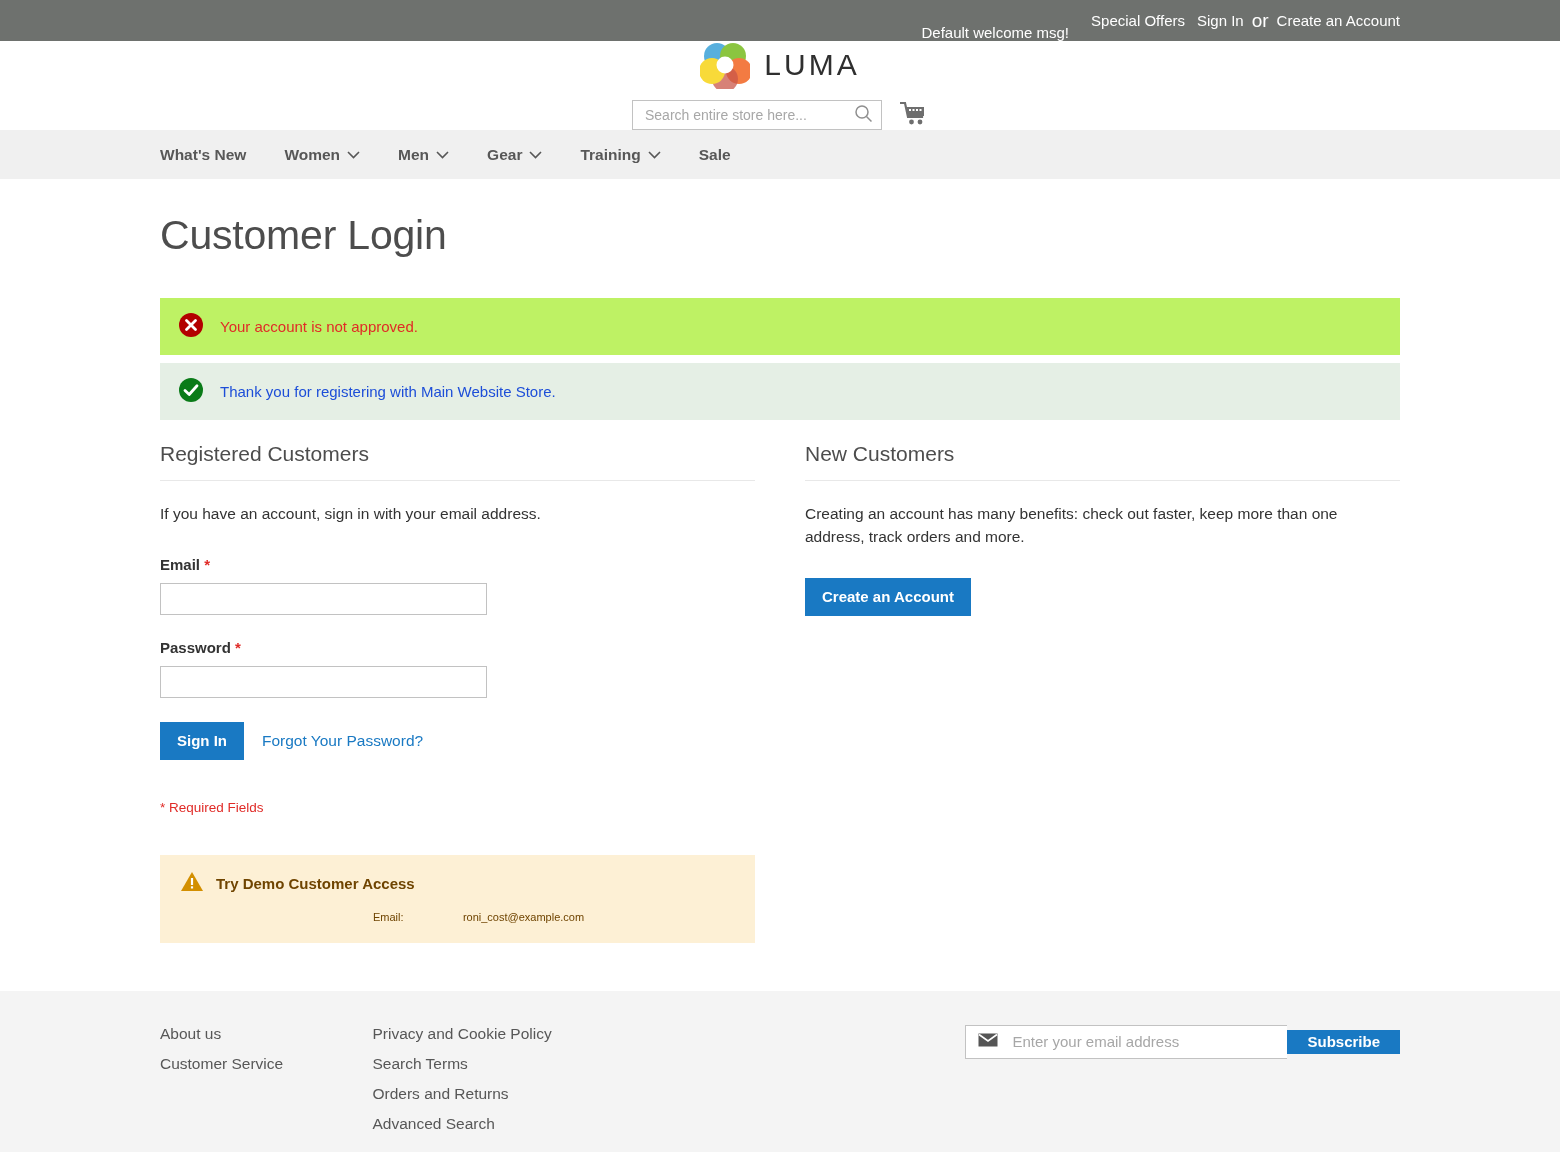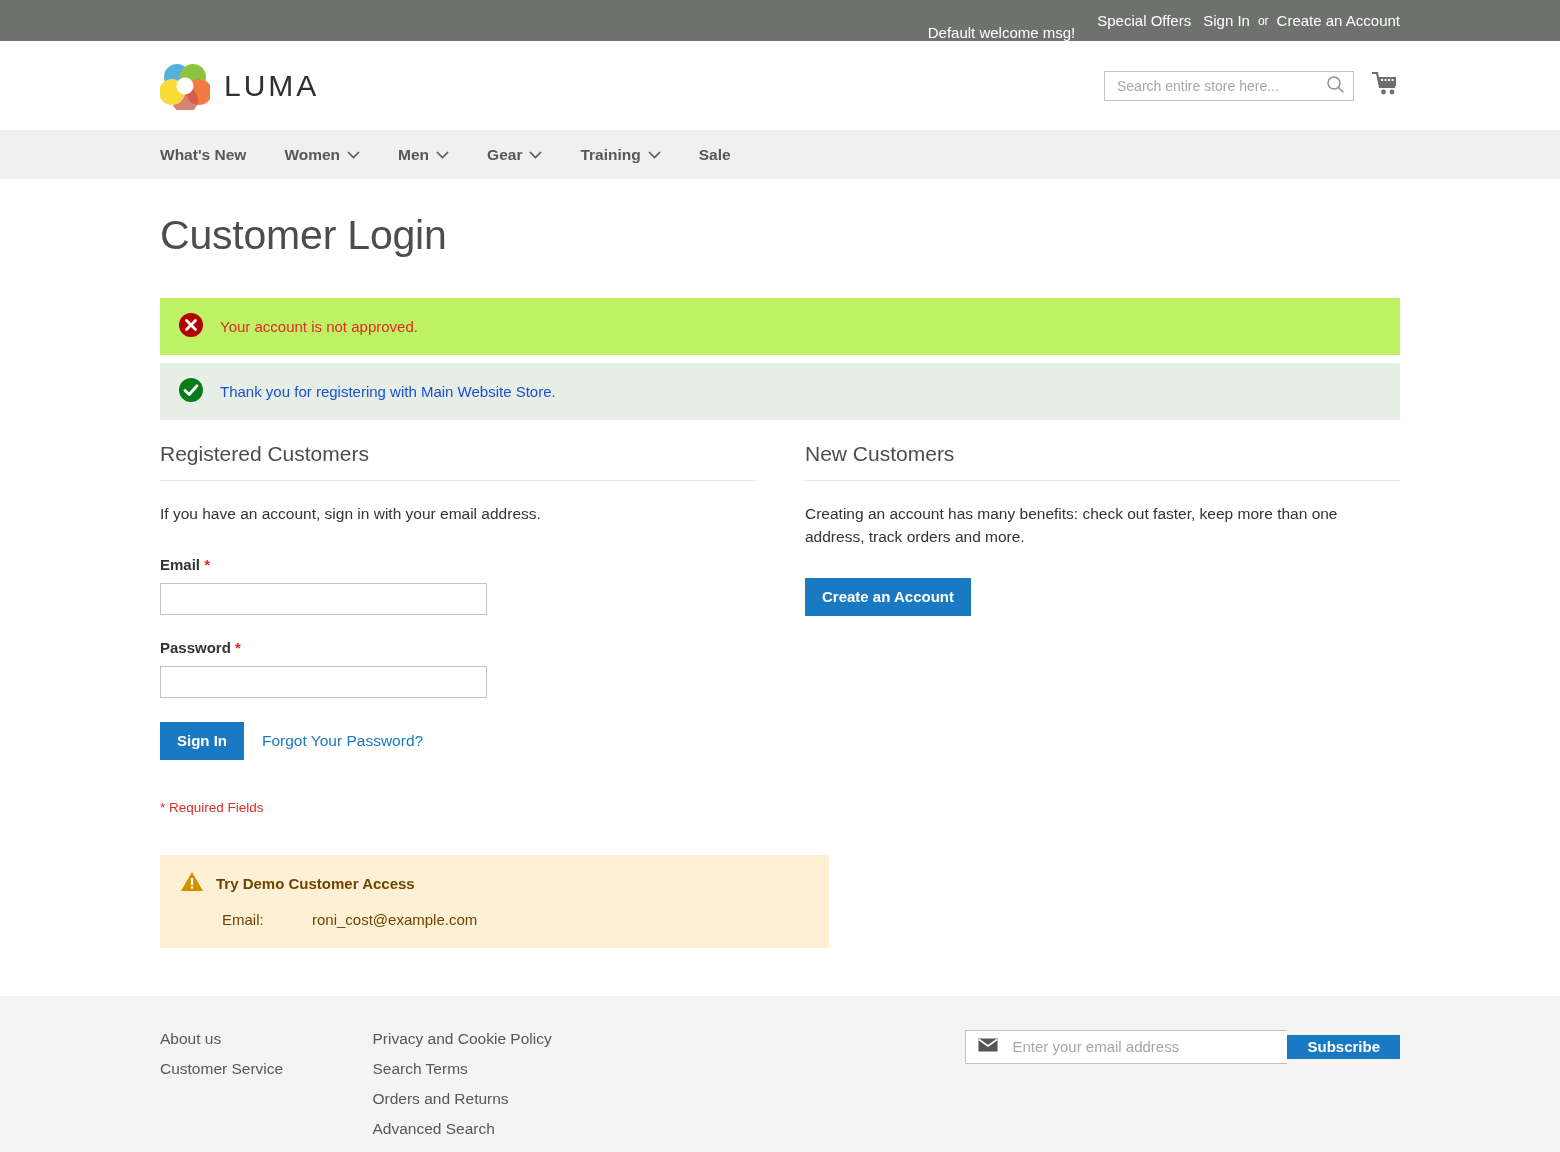--- a/index.html
+++ b/index.html
@@ -46,7 +46,7 @@
   .panel-sep { width: 12px; }
   .panel-or {
     color: #ffffff;
-    font-size: 12px;
+    font-size: 19px;
     margin: 4px 8px;
   }
 

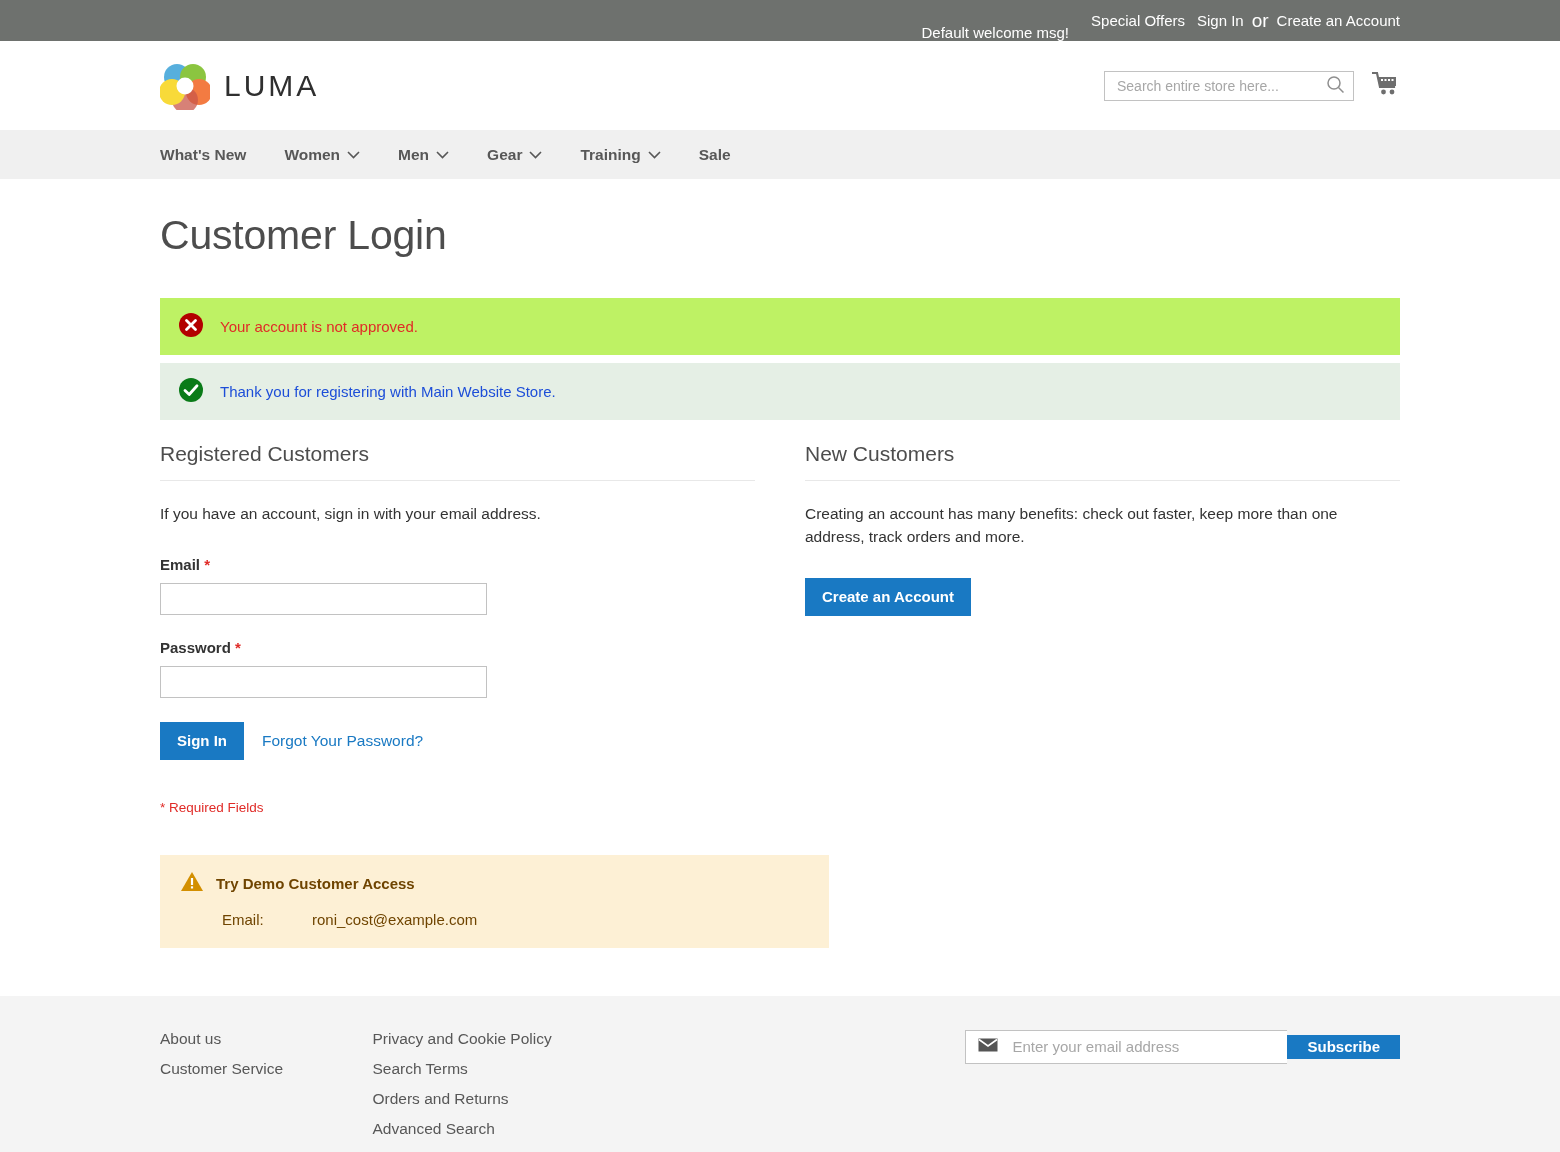--- a/index.html
+++ b/index.html
@@ -63,6 +63,7 @@
     display: flex;
     align-items: center;
     justify-content: space-between;
+    flex-direction: column;
   }
   .logo { display: flex; align-items: center; gap: 14px; }
   .logo-mark { width: 50px; height: 48px; display:block; }

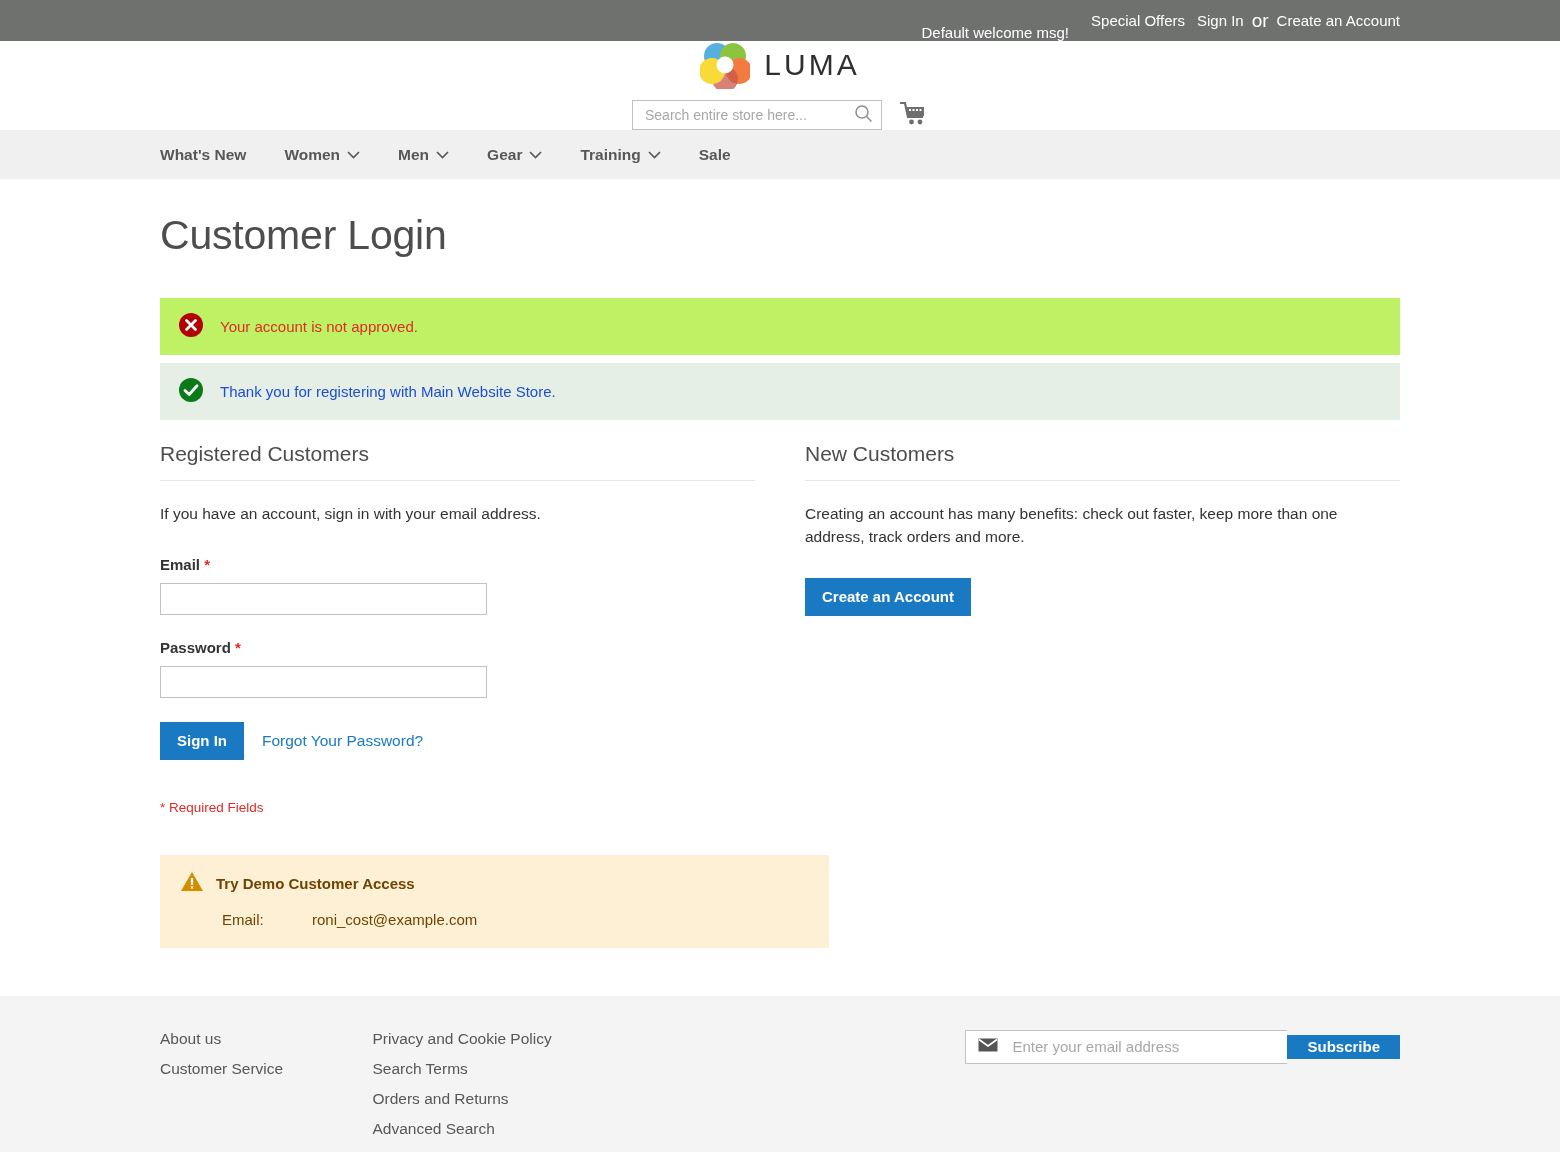--- a/index.html
+++ b/index.html
@@ -178,7 +178,7 @@
 
   
   .demo-box {
-    background: #fdf0d5; width: 669px;
+    background: #fdf0d5; width: 595px;
     padding: 16px 20px 20px 20px; margin-top: 40px;
   }
   .demo-head { display: flex; align-items: center; gap: 12px; }

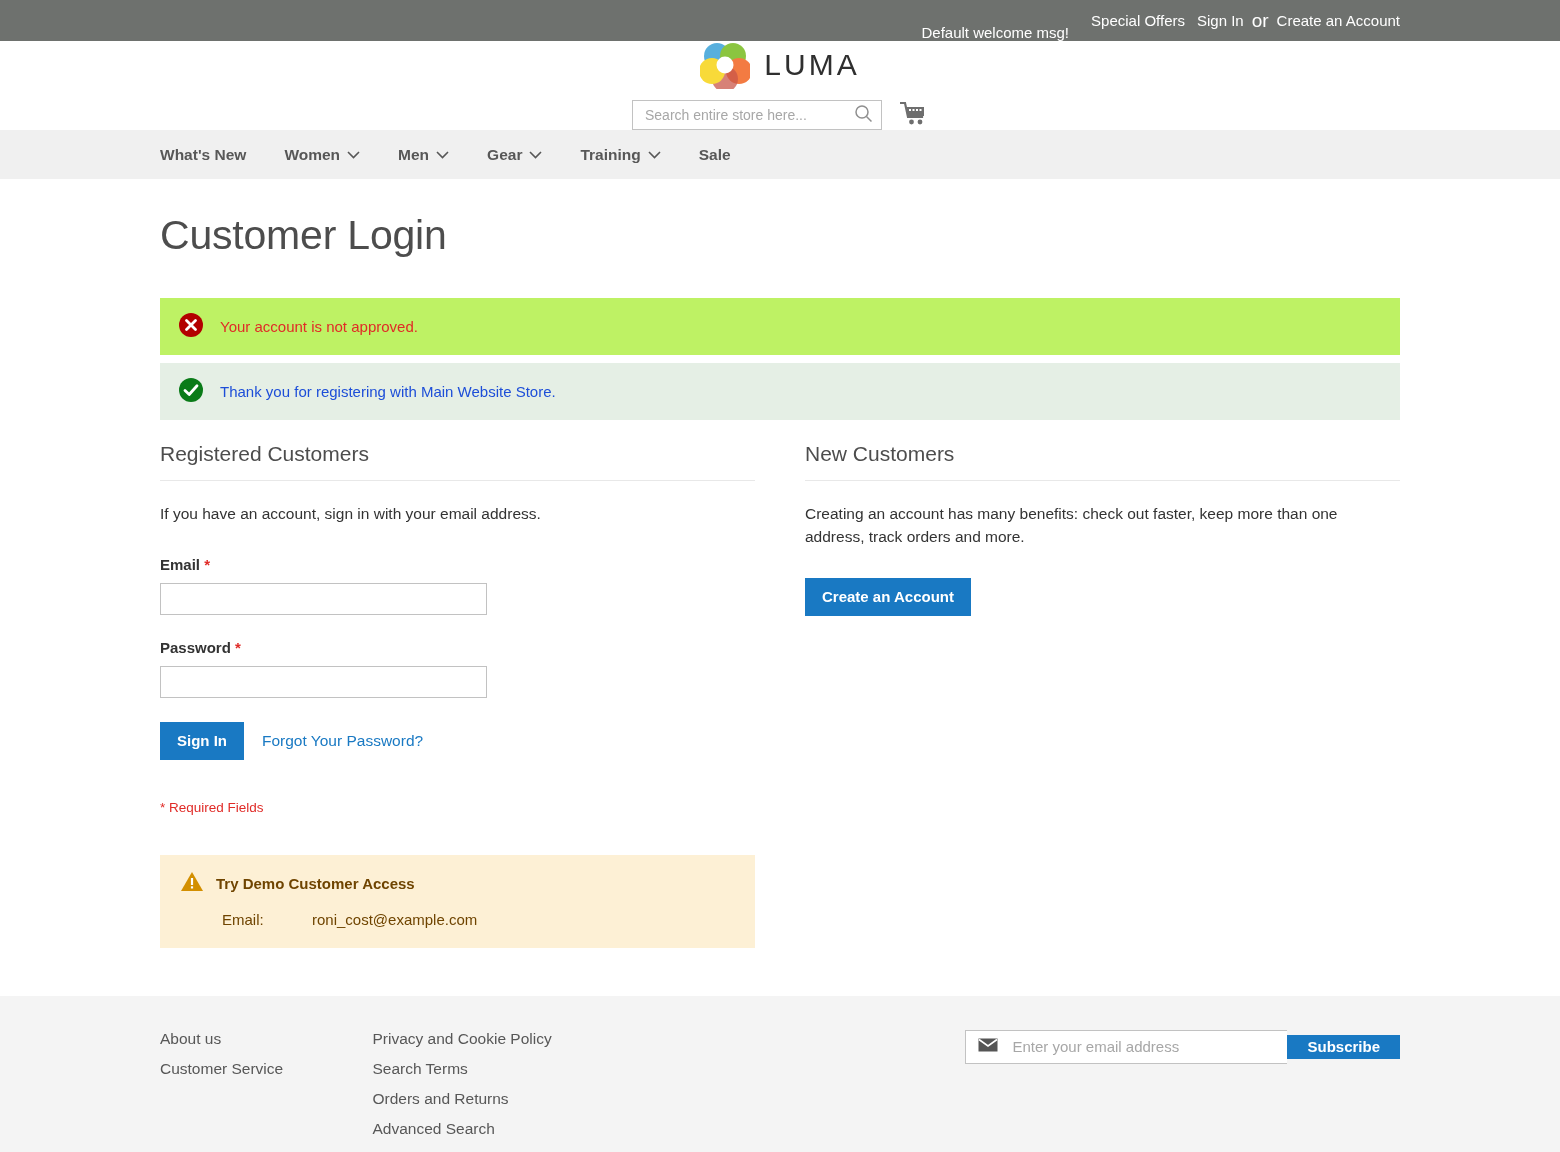--- a/index.html
+++ b/index.html
@@ -183,7 +183,7 @@
   }
   .demo-head { display: flex; align-items: center; gap: 12px; }
   .demo-title { font-size: 15px; font-weight: bold; color: #6f4400; }
-  .demo-row { display: flex; margin-top: 14px; padding-left: 42px; font-size: 15px; }
+  .demo-row { display: flex; margin-top: 14px; padding-left: 42px; font-size: 11px; justify-content: center; }
   .demo-key { width: 90px; color: #6f4400; }
   .demo-val { color: #6f4400; }
 

